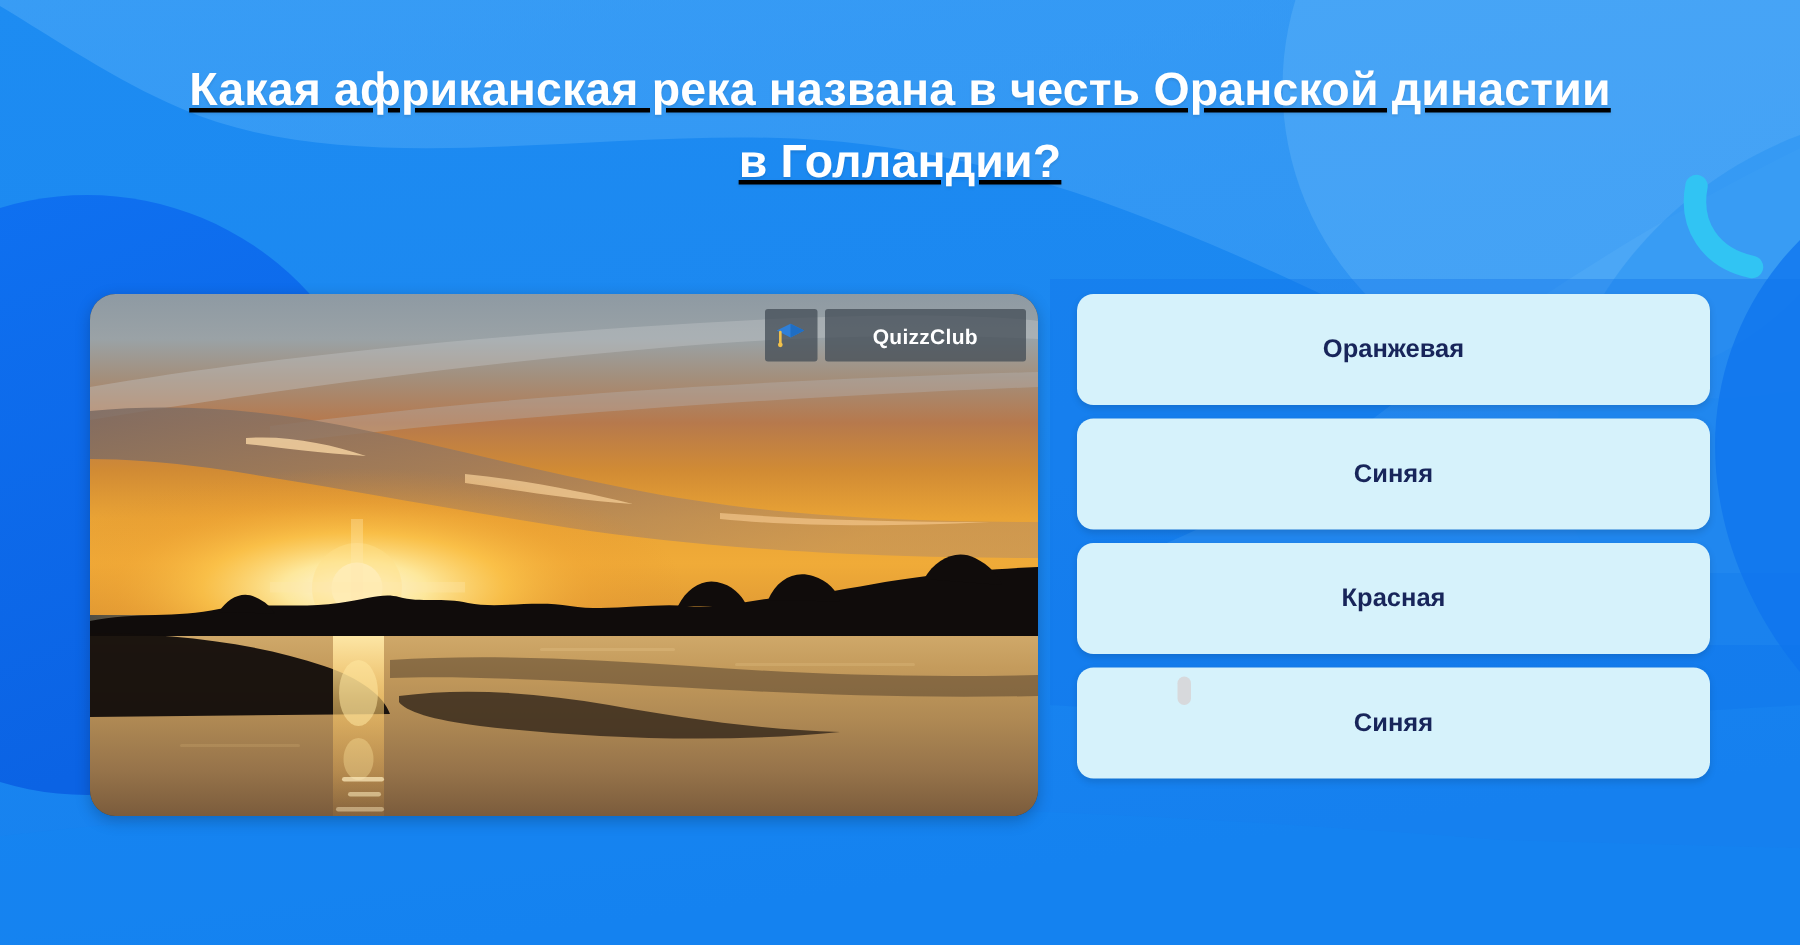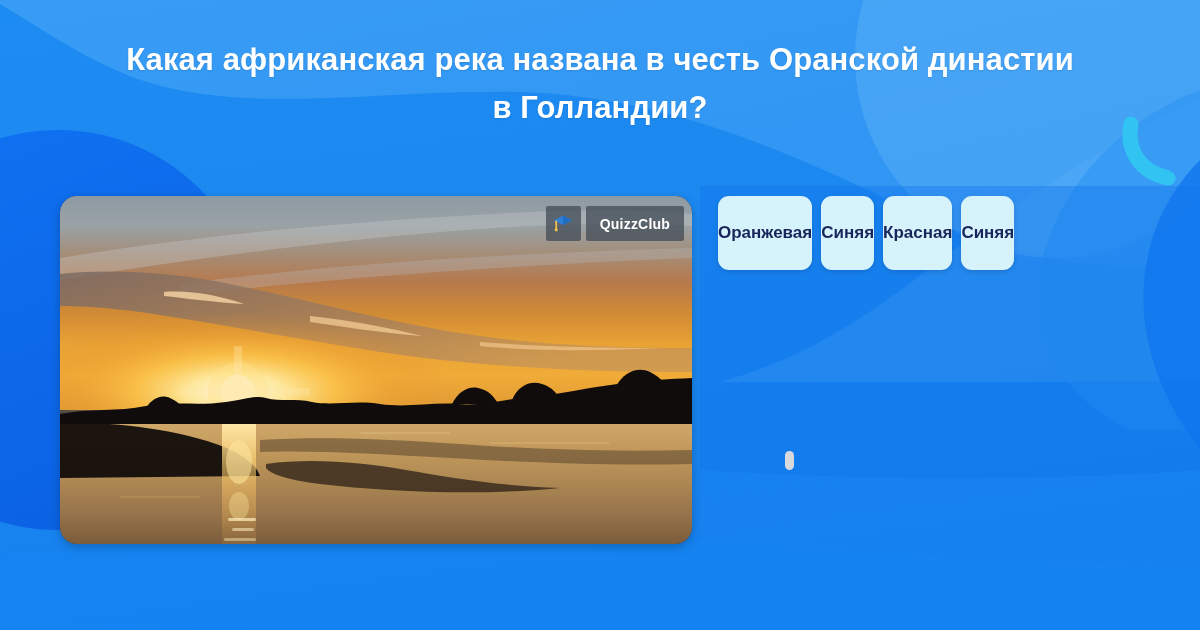--- a/index.html
+++ b/index.html
@@ -35,6 +35,7 @@
     width: 1200px;
     text-align: center;
     z-index: 5;
+    text-decoration: underline;
   }
   .title {
     display: block;

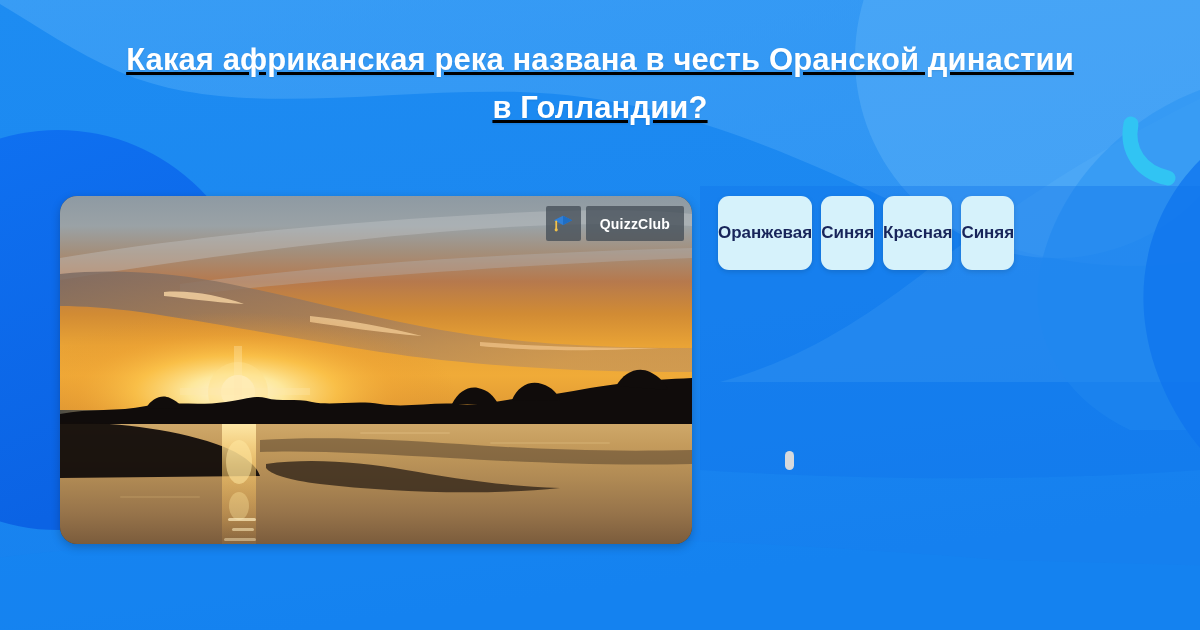--- a/index.html
+++ b/index.html
@@ -94,7 +94,7 @@
     border-radius: 2px;
     display: flex;
     align-items: center;
-    padding: 0 14px;
+    padding: 0 32px;
     color: #ffffff;
     font-size: 14px;
     font-weight: bold;

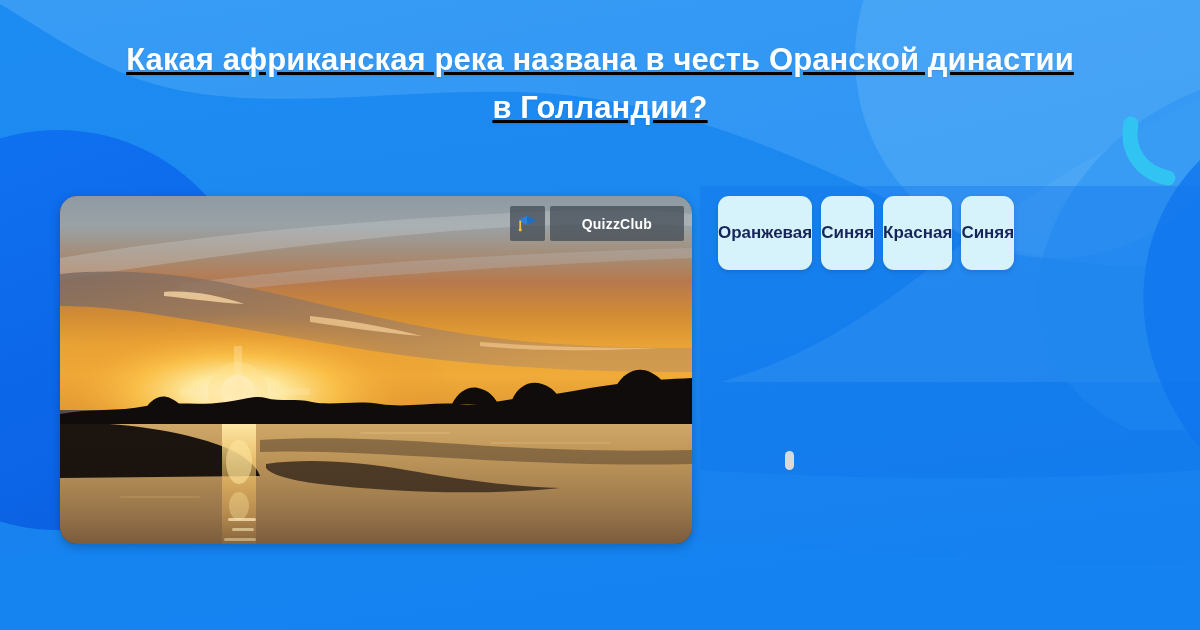--- a/index.html
+++ b/index.html
@@ -109,6 +109,7 @@
     width: 422px;
     z-index: 6;
     display: flex;
+    flex-direction: column;
     gap: 9px;
   }
   .answer {

